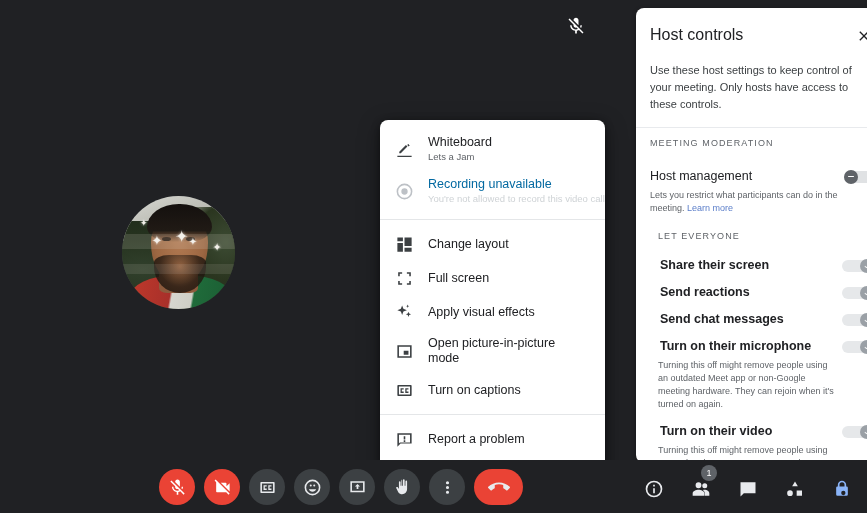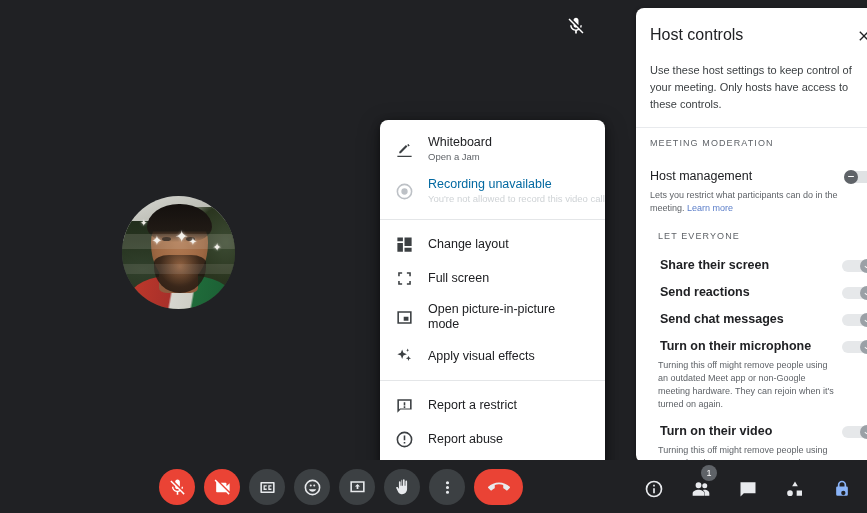--- a/index.html
+++ b/index.html
@@ -176,7 +176,7 @@
       </span>
       <span class="mi-text">
         <span class="mi-title">Whiteboard</span>
-        <span class="mi-sub">Open a Jam</span>
+        <span class="mi-sub">Lets a Jam</span>
       </span>
     </div>
 

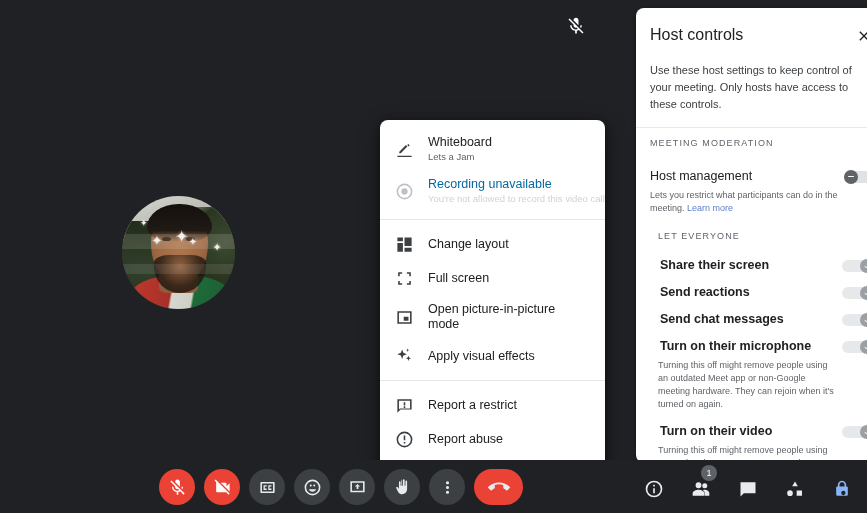--- a/index.html
+++ b/index.html
@@ -219,22 +219,22 @@
     <div class="menu-item">
       <span class="mi-icon">
         <svg viewBox="0 0 24 24">
+            <path d="M9 3l1.6 4.4L15 9l-4.4 1.6L9 15l-1.6-4.4L3 9l4.4-1.6L9 3zm8 8l.9 2.4 2.4.9-2.4.9-.9 2.4-.9-2.4-2.4-.9 2.4-.9.9-2.4zm-1-9l.6 1.6L18 4l-1.4.5-.6 1.7-.6-1.7L14 4l1.4-.4L16 2z"></path>
+          </svg>
+      </span>
+      <span class="mi-text">
+        <span class="mi-title">Apply visual effects</span>
+      </span>
+    </div>
+
+    <div class="menu-item">
+      <span class="mi-icon">
+        <svg viewBox="0 0 24 24">
             <path d="M3 4h18v16H3V4zm2 2v12h14V6H5zm6 5h6v5h-6v-5z"></path>
           </svg>
       </span>
       <span class="mi-text">
         <span class="mi-title">Open picture-in-picture mode</span>
-      </span>
-    </div>
-
-    <div class="menu-item">
-      <span class="mi-icon">
-        <svg viewBox="0 0 24 24">
-            <path d="M9 3l1.6 4.4L15 9l-4.4 1.6L9 15l-1.6-4.4L3 9l4.4-1.6L9 3zm8 8l.9 2.4 2.4.9-2.4.9-.9 2.4-.9-2.4-2.4-.9 2.4-.9.9-2.4zm-1-9l.6 1.6L18 4l-1.4.5-.6 1.7-.6-1.7L14 4l1.4-.4L16 2z"></path>
-          </svg>
-      </span>
-      <span class="mi-text">
-        <span class="mi-title">Apply visual effects</span>
       </span>
     </div>
 

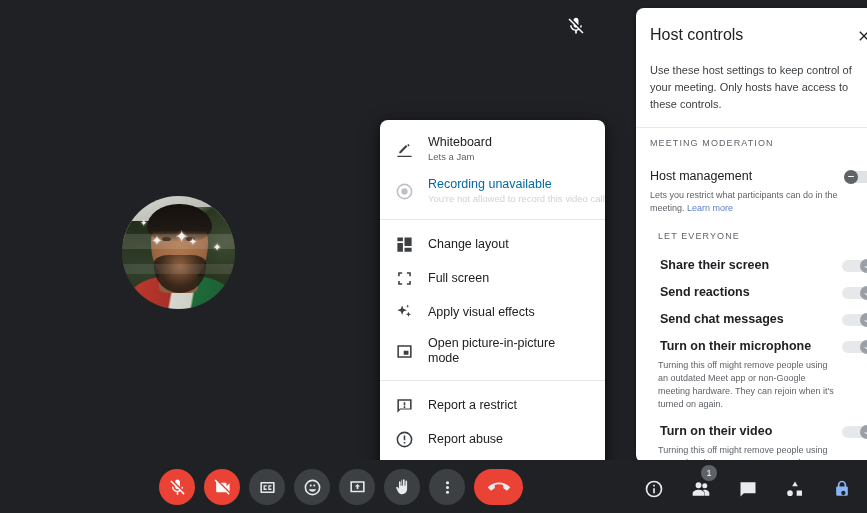--- a/index.html
+++ b/index.html
@@ -238,6 +238,16 @@
       </span>
     </div>
 
+    <div class="menu-item">
+      <span class="mi-icon">
+        <svg viewBox="0 0 24 24">
+            <path d="M4 5h16a1 1 0 011 1v12a1 1 0 01-1 1H4a1 1 0 01-1-1V6a1 1 0 011-1zm1 2v10h14V7H5zm2 2h4v1.6H8.6v2.8H11V15H7V9zm6 0h4v1.6h-2.4v2.8H17V15h-4V9z"></path>
+          </svg>
+      </span>
+      <span class="mi-text">
+        <span class="mi-title">Turn on captions</span>
+      </span>
+    </div>
 
     <div class="menu-sep"></div>
 

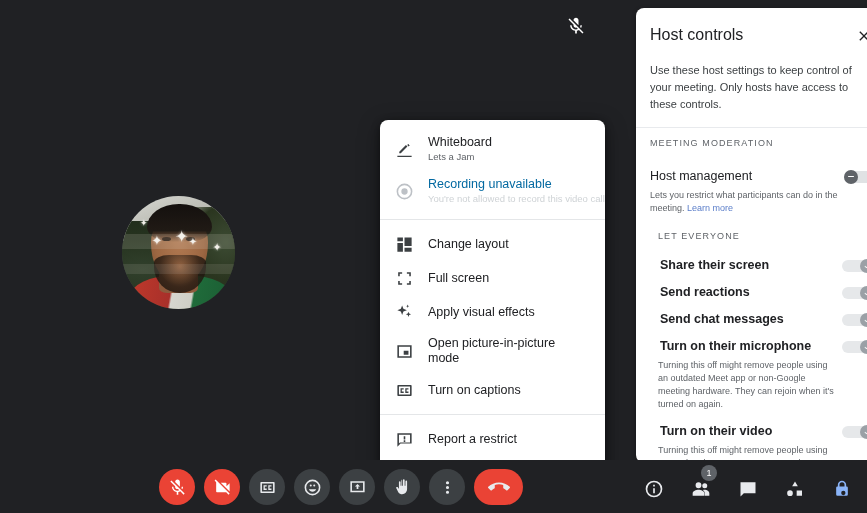--- a/index.html
+++ b/index.html
@@ -258,7 +258,7 @@
           </svg>
       </span>
       <span class="mi-text">
-        <span class="mi-title">Report a restrict</span>
+        <span class="mi-title">Report a problem</span>
       </span>
     </div>
 

